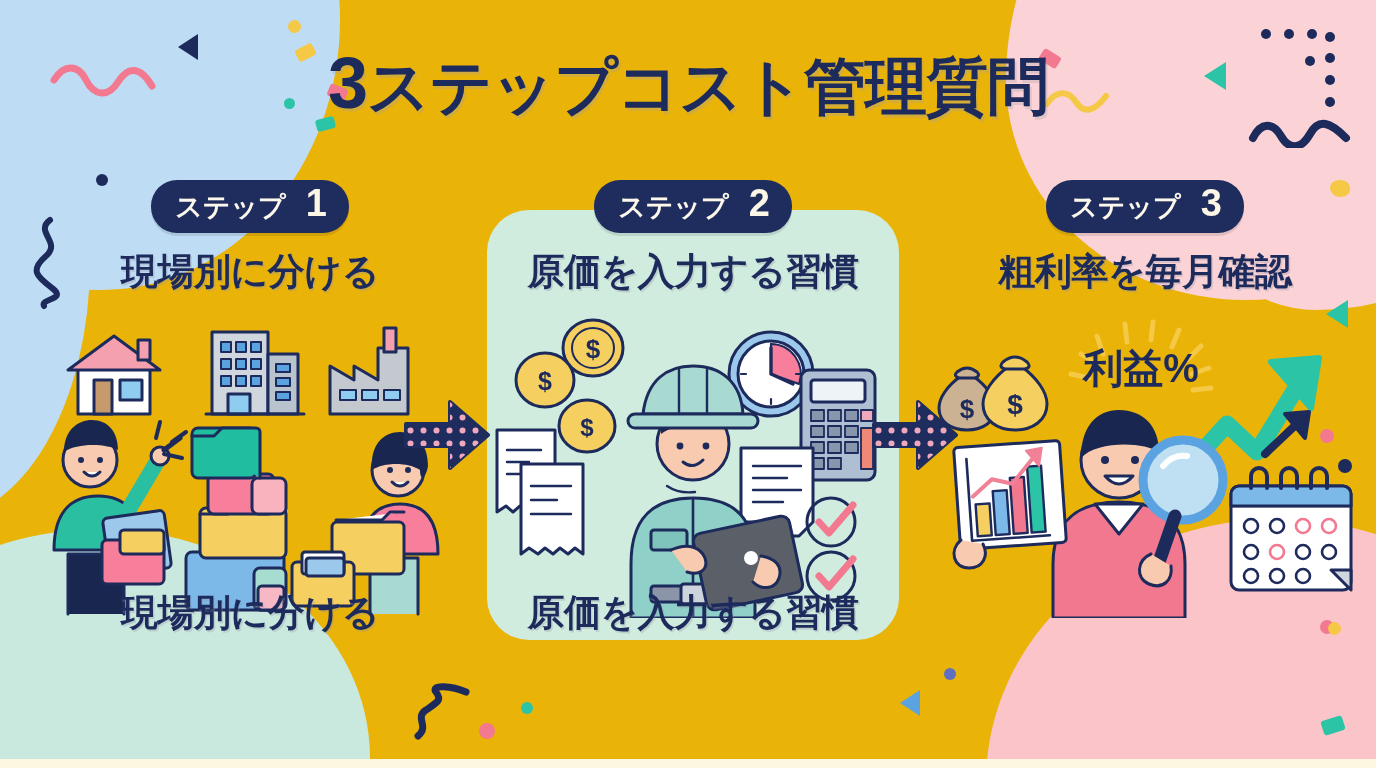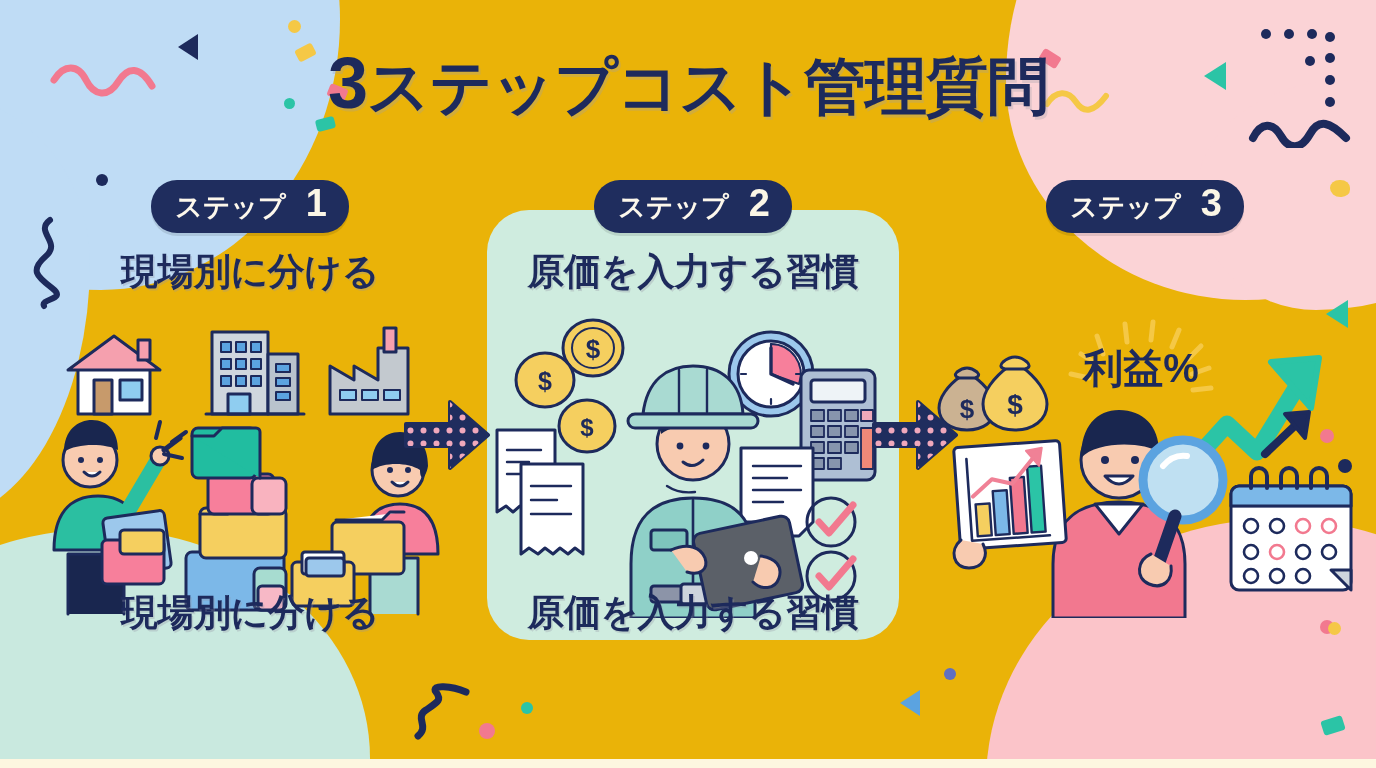--- a/index.html
+++ b/index.html
@@ -359,6 +359,7 @@
         <span class="bnum">3</span>
       </div>
     </div>
+    <div class="head">粗利率を毎月確認</div>
 
     <div class="art">
       <svg width="420" height="300" viewBox="0 0 420 300">

